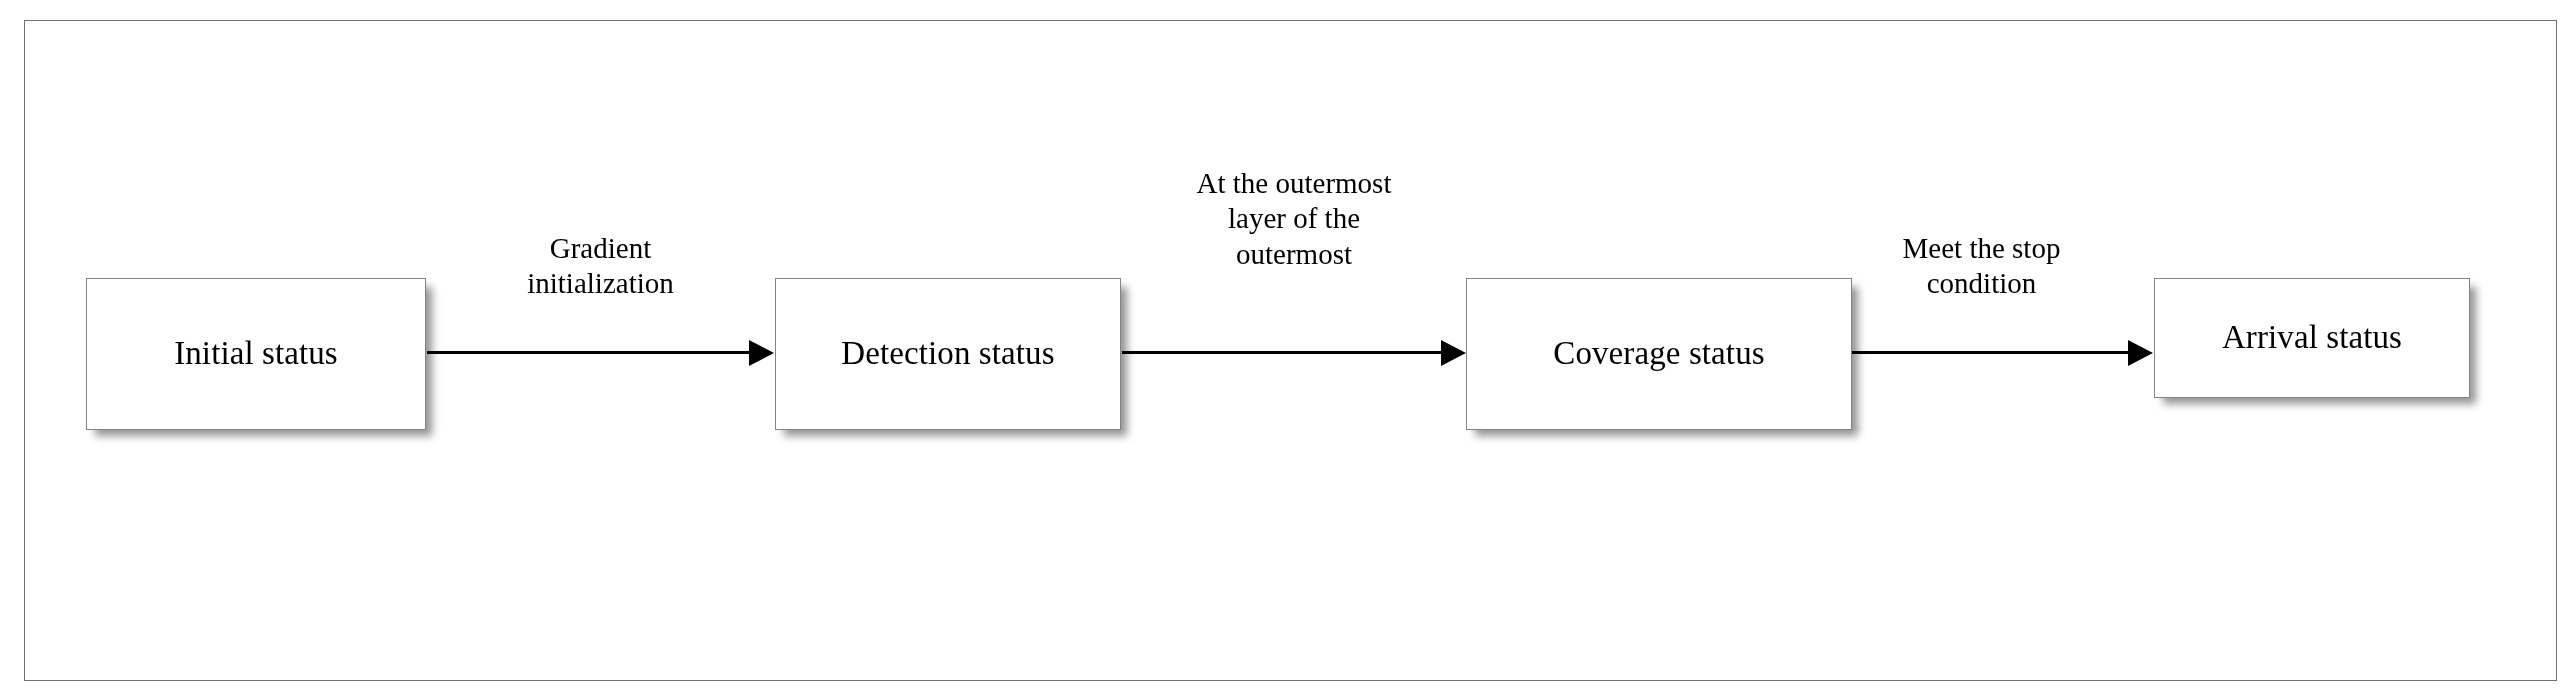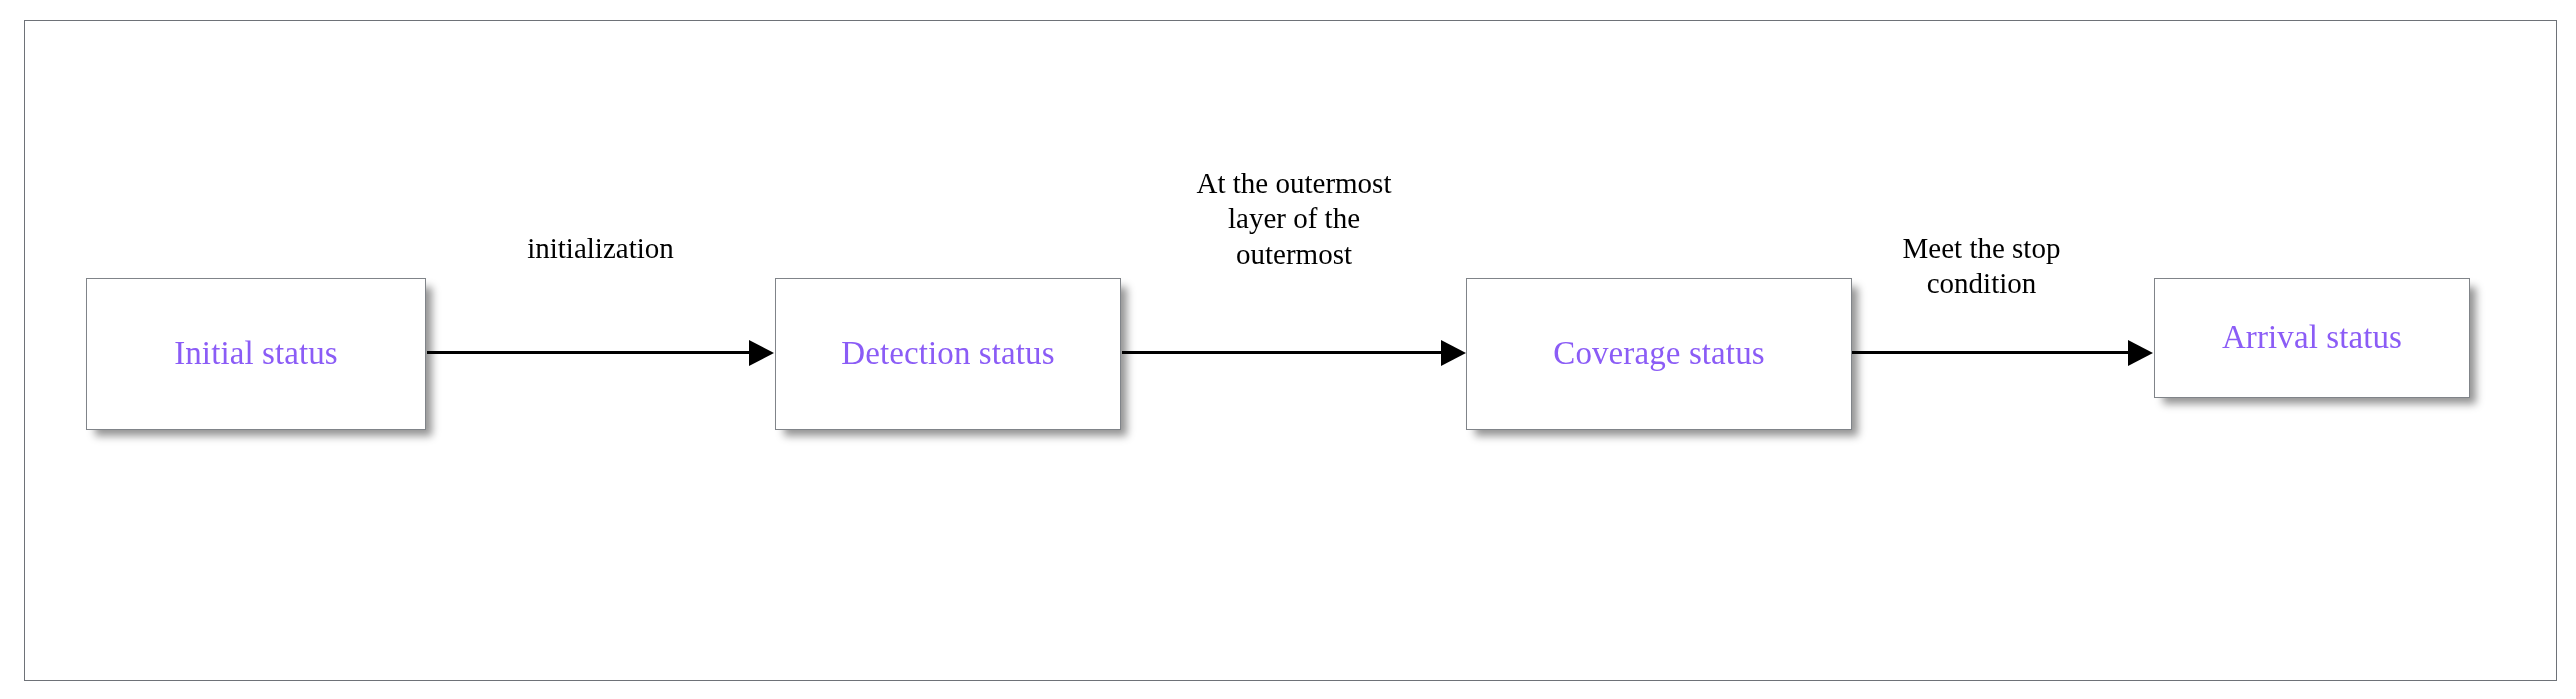--- a/index.html
+++ b/index.html
@@ -145,6 +145,7 @@
       <div class="connector-head"></div>
     </div>
     <div class="edge-label" id="label-gradient-initialization">
+      <span class="edge-label-line">Gradient</span>
       <span class="edge-label-line">initialization</span>
     </div>
 

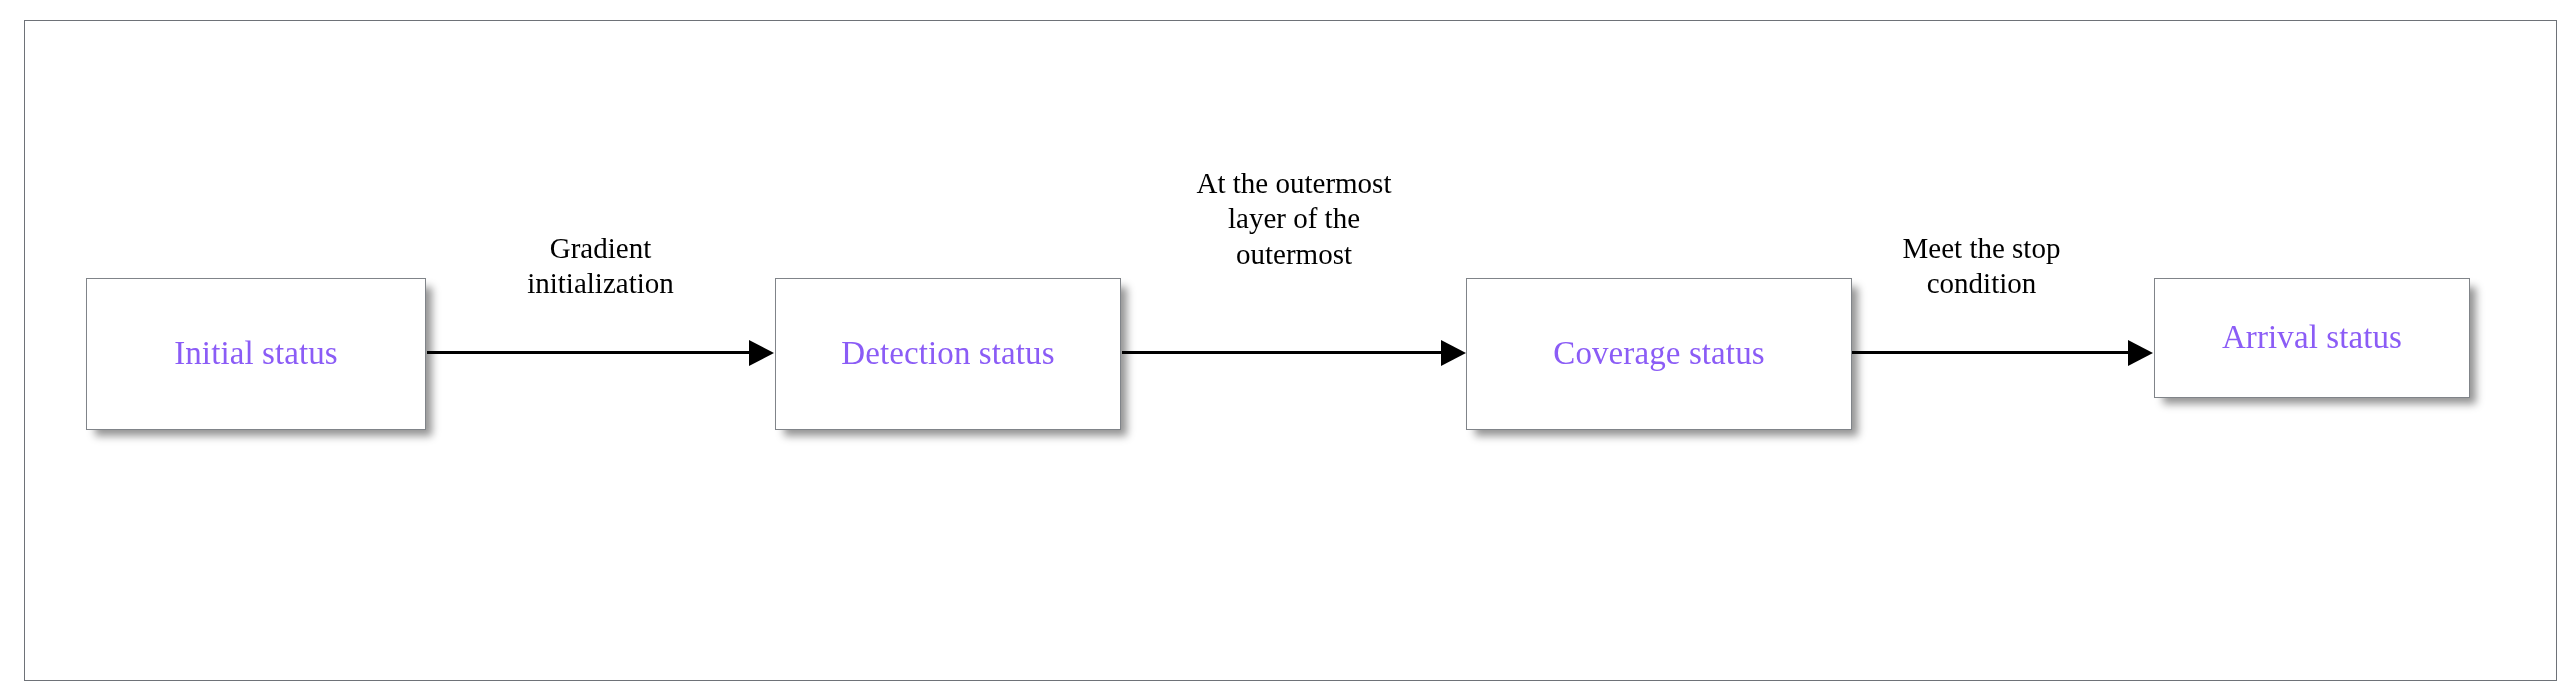--- a/index.html
+++ b/index.html
@@ -54,7 +54,7 @@
   .state-box-label {
     font-size: 33px;
     line-height: 1.15;
-    color: #8b5cf6;
+    color: #000000;
     white-space: nowrap;
     text-align: center;
     letter-spacing: 0.1px;

